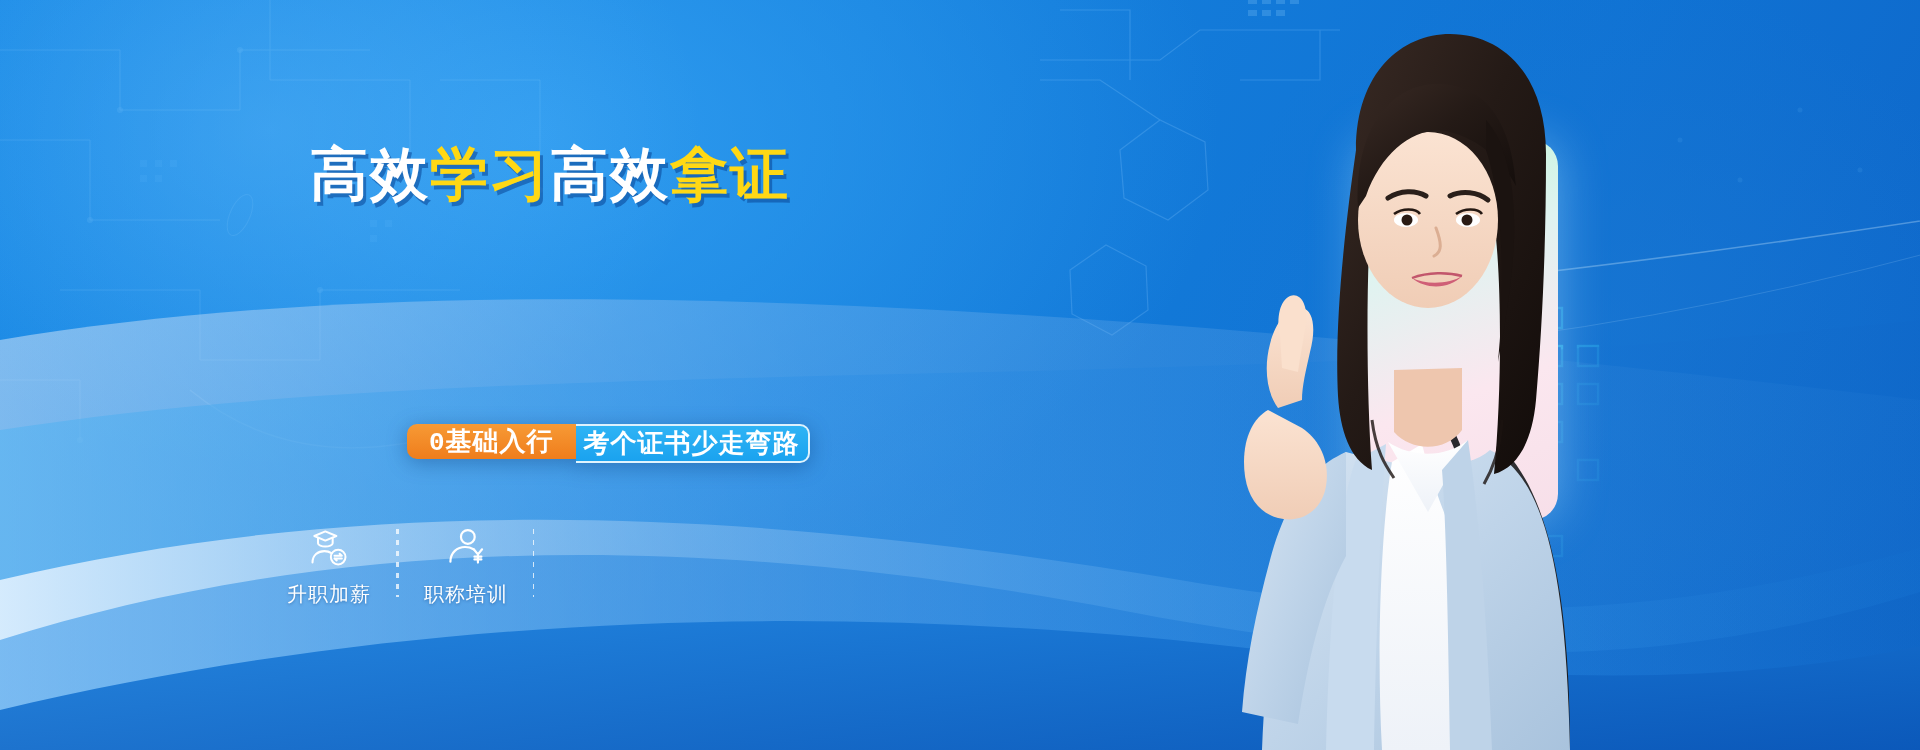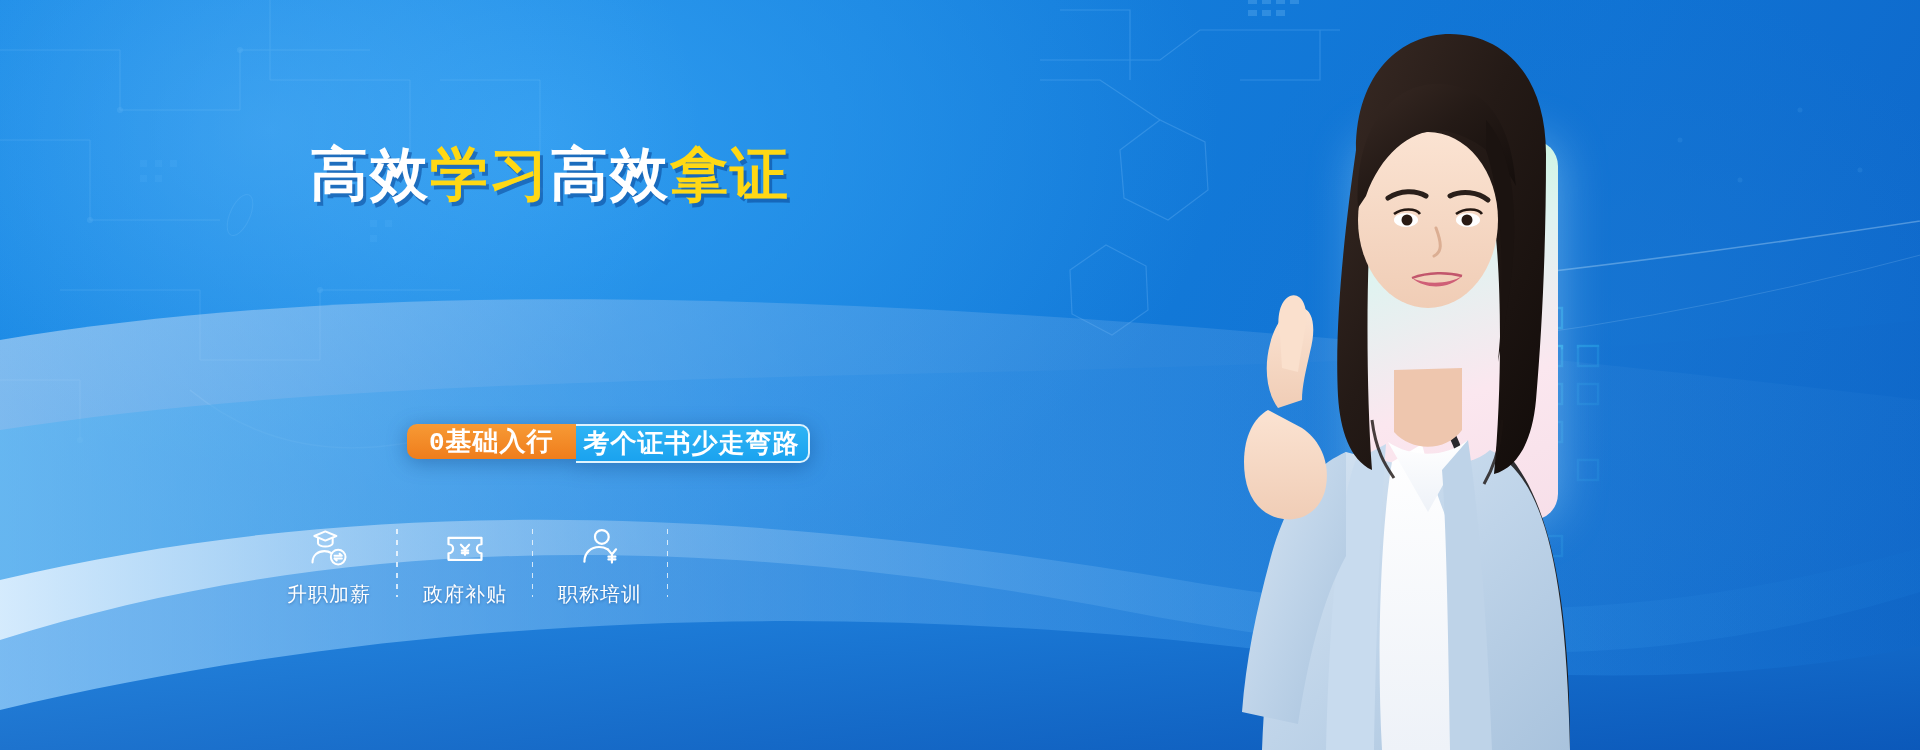--- a/index.html
+++ b/index.html
@@ -397,14 +397,6 @@
 
       <div class="divider"></div>
 
-      <div class="feature">
-        <svg class="feature-icon" viewBox="0 0 48 48" fill="none" stroke="#ffffff" stroke-width="2.4" stroke-linecap="round" stroke-linejoin="round">
-          <path d="M6 14 H42 V21 C39.2 21 37 23.2 37 26 C37 28.8 39.2 31 42 31 V38 H6 V31
-                   C8.8 31 11 28.8 11 26 C11 23.2 8.8 21 6 21 Z"></path>
-          <path d="M19.5 21.5 L24 26.5 L28.5 21.5 M24 26.5 V32.5 M20.5 28 H27.5 M20.5 30.6 H27.5"></path>
-        </svg>
-        <span class="feature-label">政府补贴</span>
-      </div>
 
       <div class="divider"></div>
 

